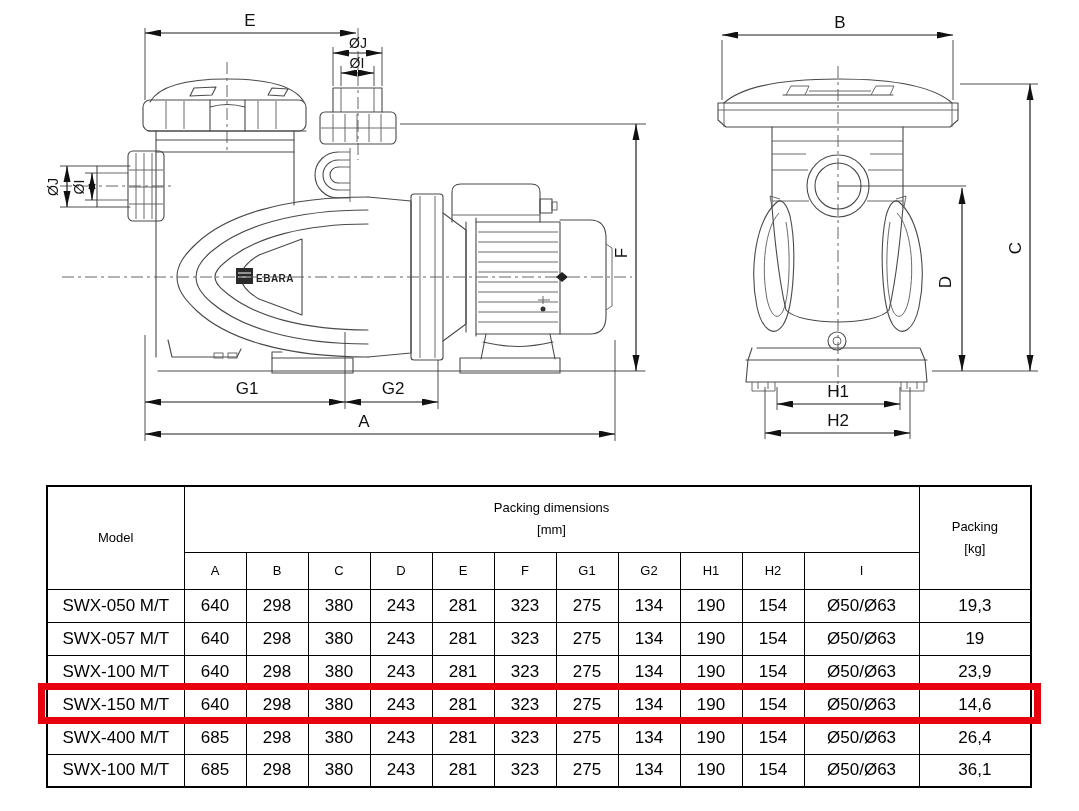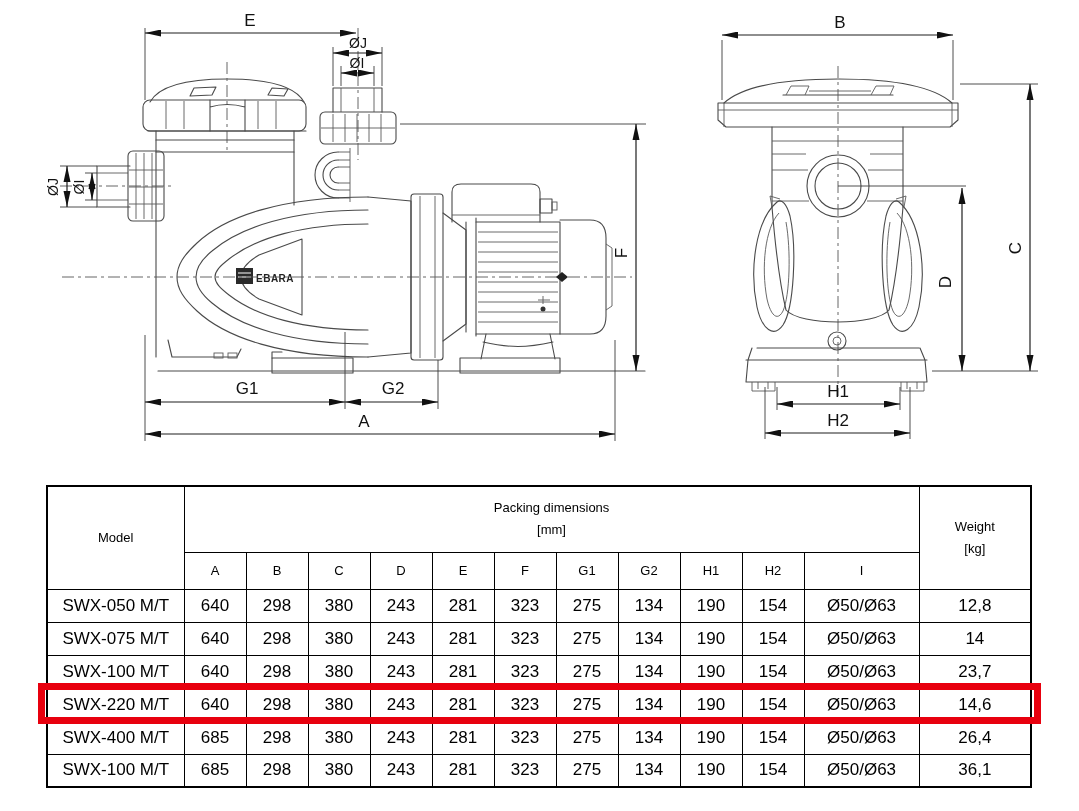--- a/index.html
+++ b/index.html
@@ -231,7 +231,7 @@
         <div>[mm]</div>
       </th>
       <th rowspan="2" class="two-line">
-        <div>Weight</div>
+        <div>Packing</div>
         <div>[kg]</div>
       </th>
     </tr>

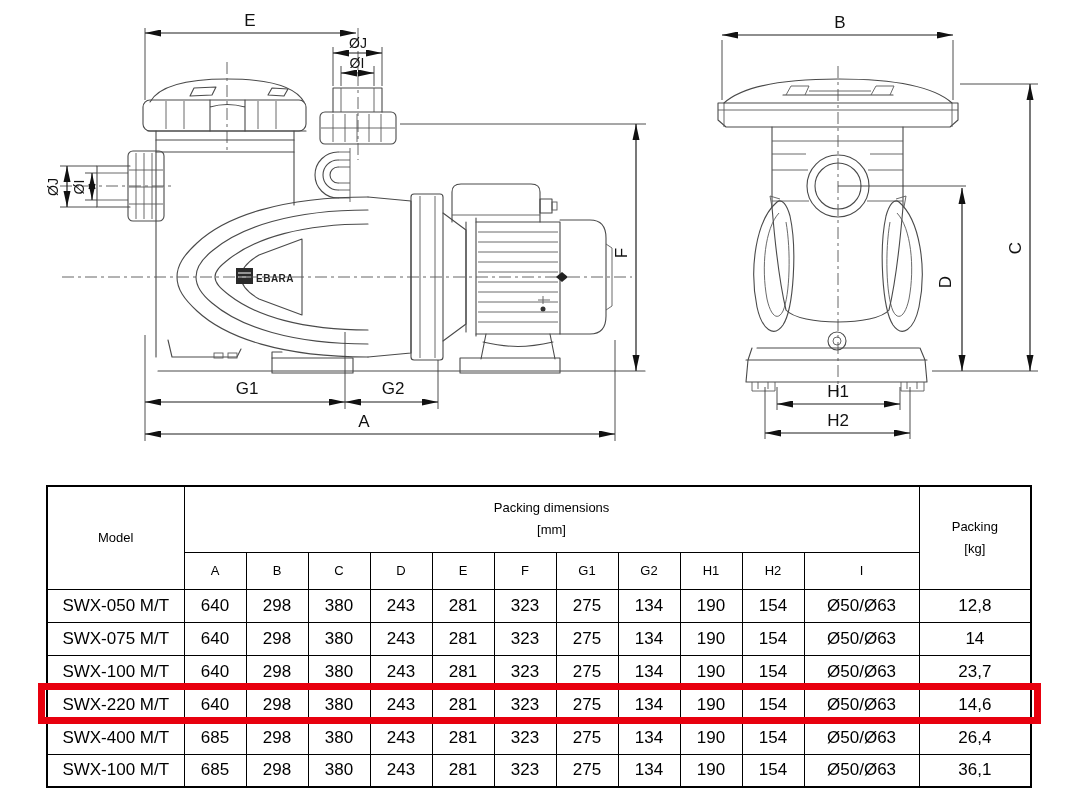--- a/index.html
+++ b/index.html
@@ -261,7 +261,7 @@
       <td>190</td>
       <td>154</td>
       <td>Ø50/Ø63</td>
-      <td>12,8</td>
+      <td>19,3</td>
     </tr>
     <tr class="dr">
       <td>SWX-075 M/T</td>

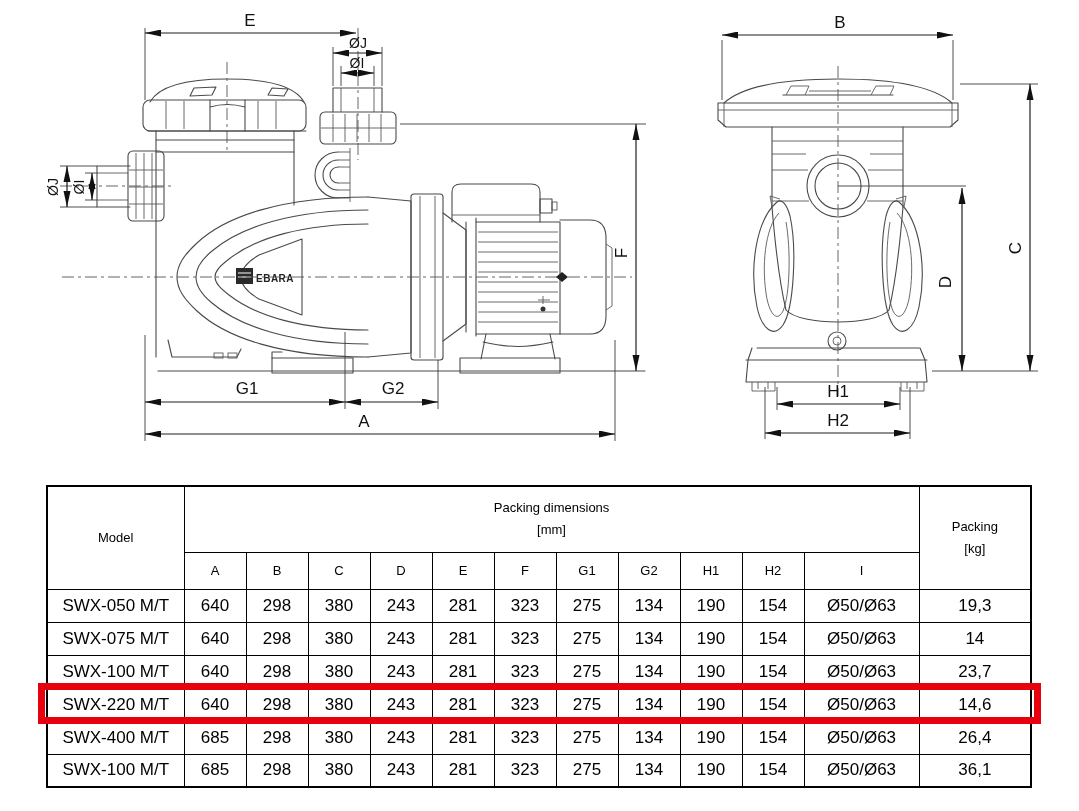--- a/index.html
+++ b/index.html
@@ -264,7 +264,7 @@
       <td>19,3</td>
     </tr>
     <tr class="dr">
-      <td>SWX-075 M/T</td>
+      <td>SWX-057 M/T</td>
       <td>640</td>
       <td>298</td>
       <td>380</td>

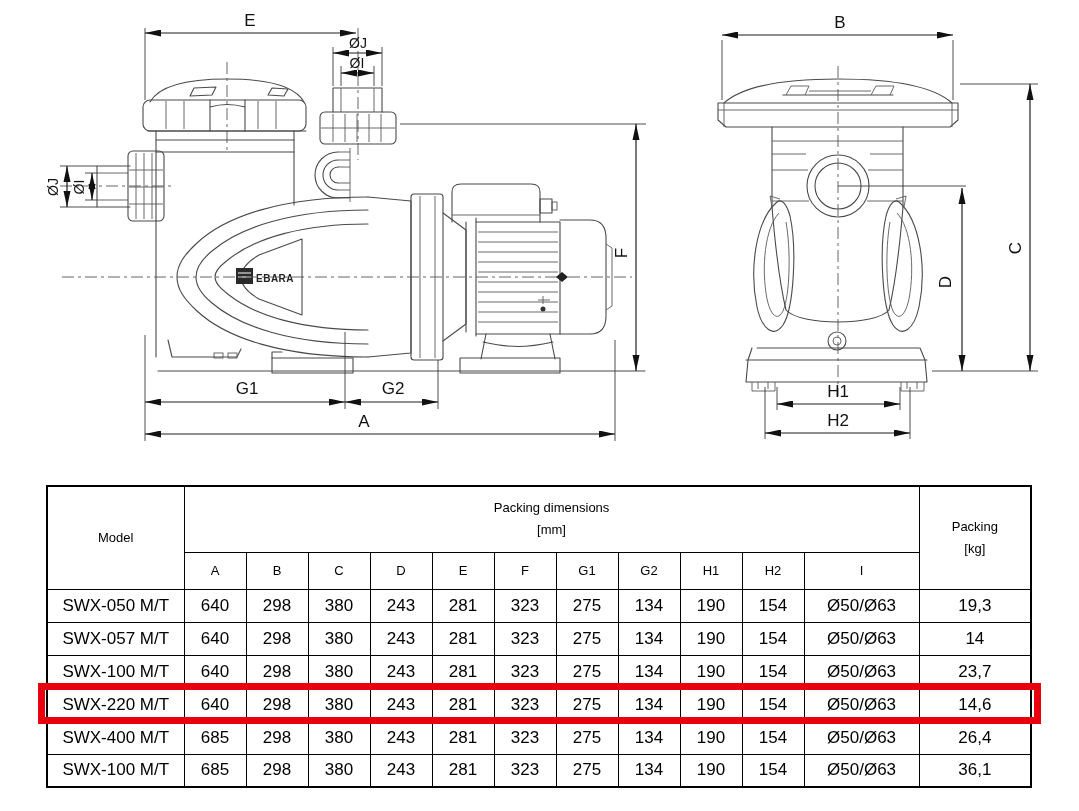--- a/index.html
+++ b/index.html
@@ -276,7 +276,7 @@
       <td>190</td>
       <td>154</td>
       <td>Ø50/Ø63</td>
-      <td>14</td>
+      <td>19</td>
     </tr>
     <tr class="dr">
       <td>SWX-100 M/T</td>

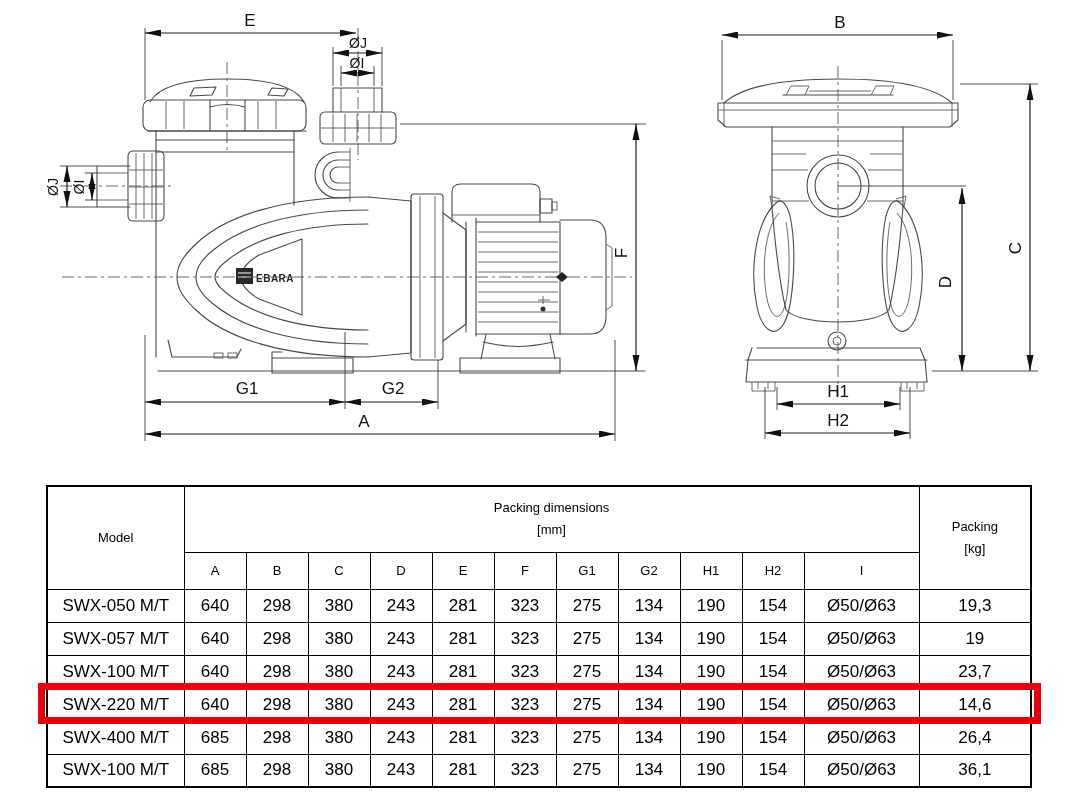--- a/index.html
+++ b/index.html
@@ -291,7 +291,7 @@
       <td>190</td>
       <td>154</td>
       <td>Ø50/Ø63</td>
-      <td>23,7</td>
+      <td>23,9</td>
     </tr>
     <tr class="dr">
       <td>SWX-220 M/T</td>

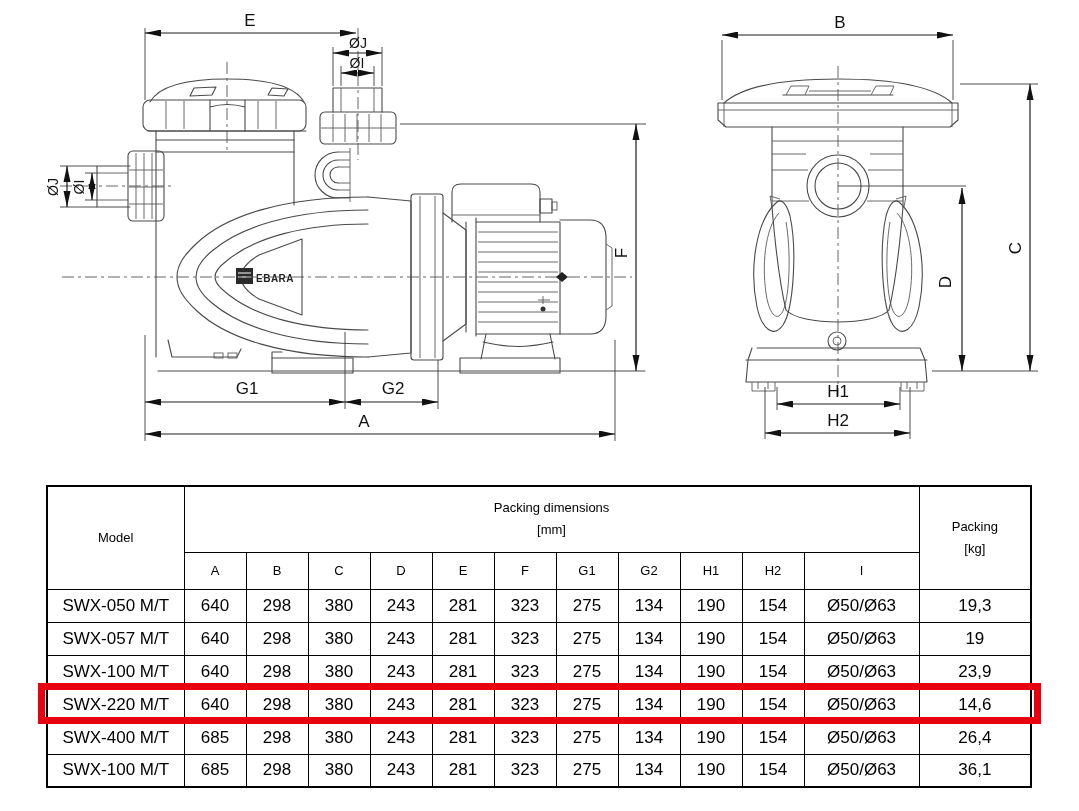--- a/index.html
+++ b/index.html
@@ -294,7 +294,7 @@
       <td>23,9</td>
     </tr>
     <tr class="dr">
-      <td>SWX-220 M/T</td>
+      <td>SWX-150 M/T</td>
       <td>640</td>
       <td>298</td>
       <td>380</td>

